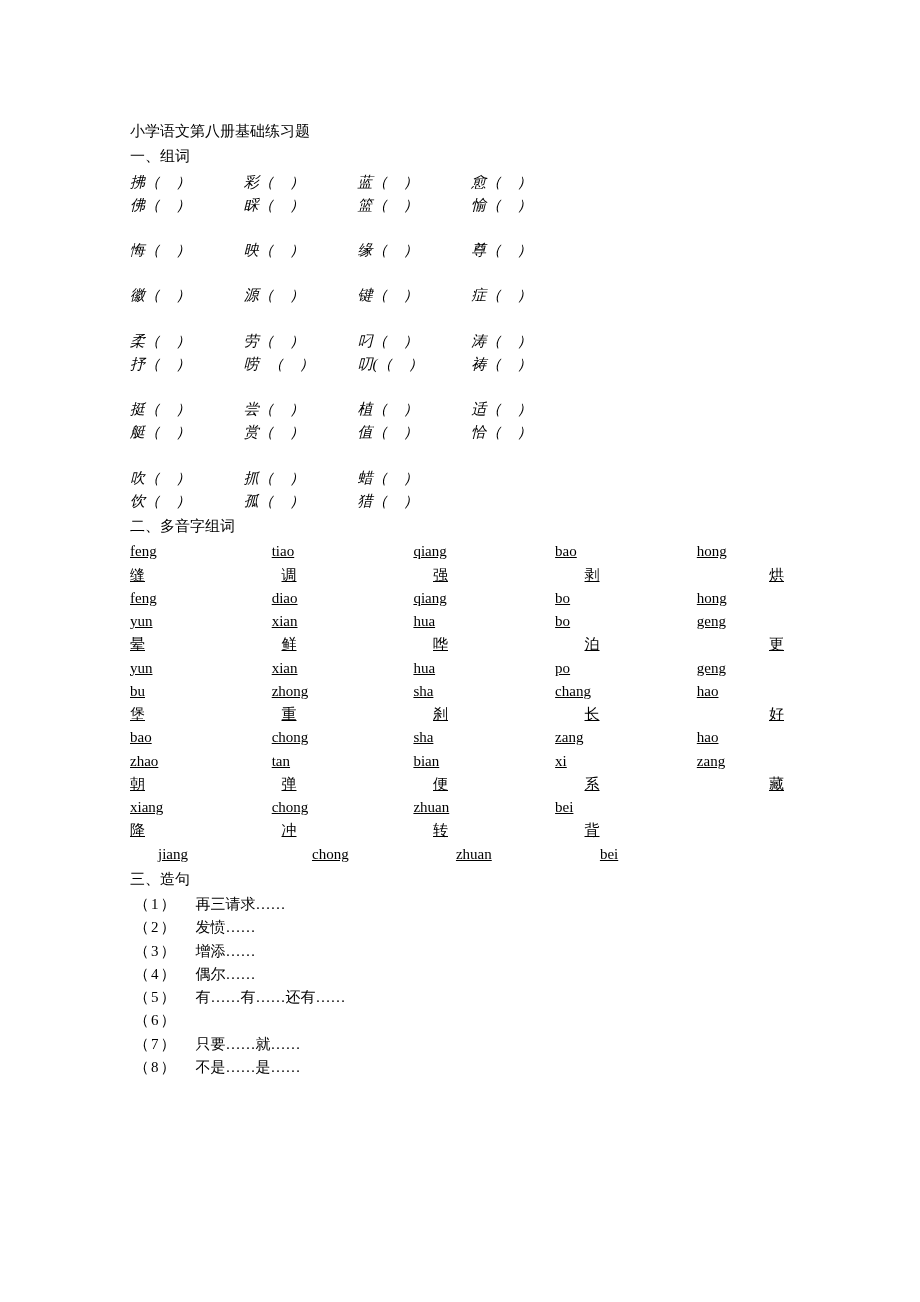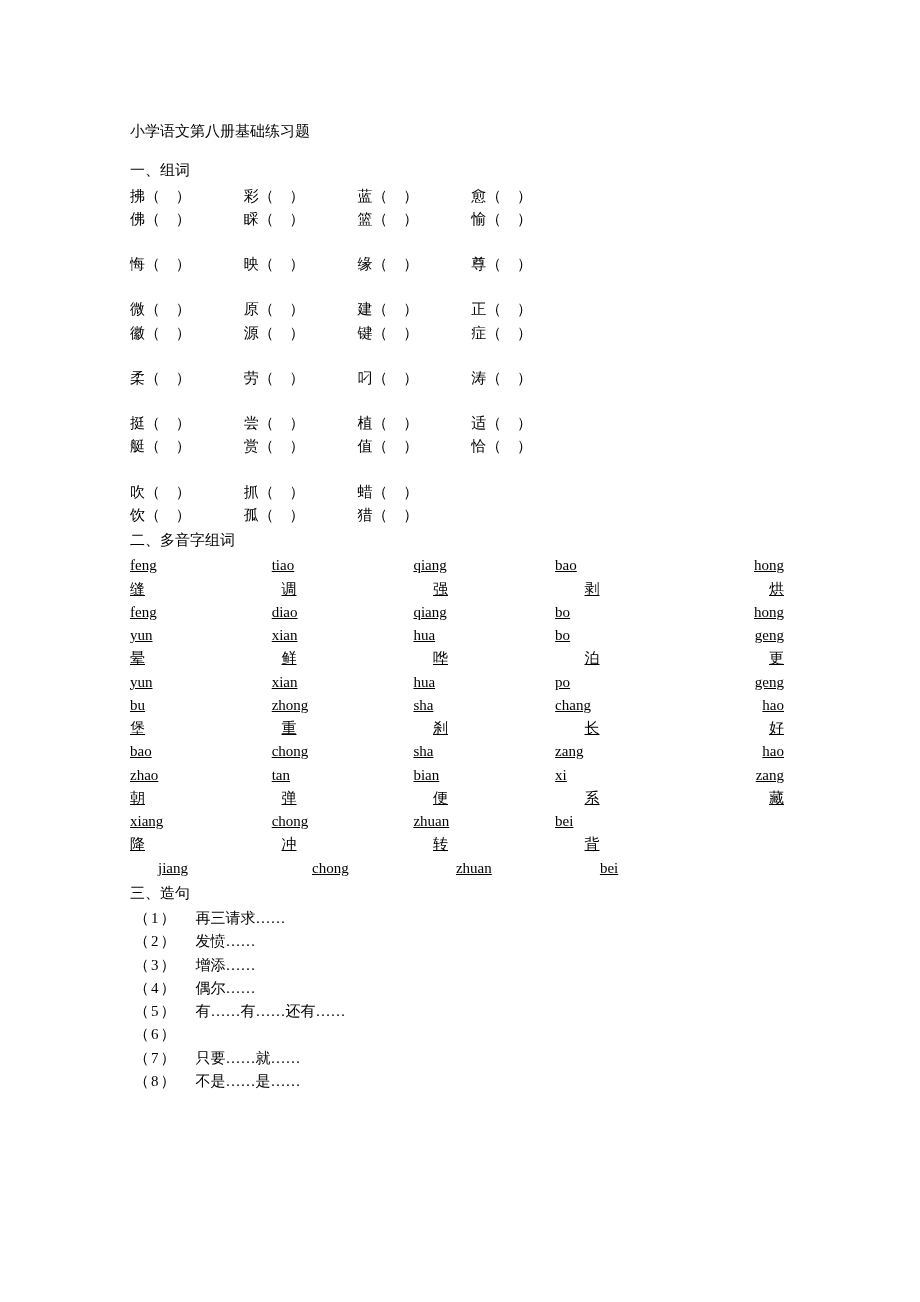--- a/index.html
+++ b/index.html
@@ -12,7 +12,7 @@
       padding: 120px 130px 60px 130px;
       line-height: 1.55;
     }
-    .title { margin-bottom: 16px; }
+    .title { margin-bottom: 2px; }
     .section-heading { margin-top: 2px; margin-bottom: 2px; }
     .row { white-space: nowrap; }
     .cell { display: inline-block; width: 110px; }

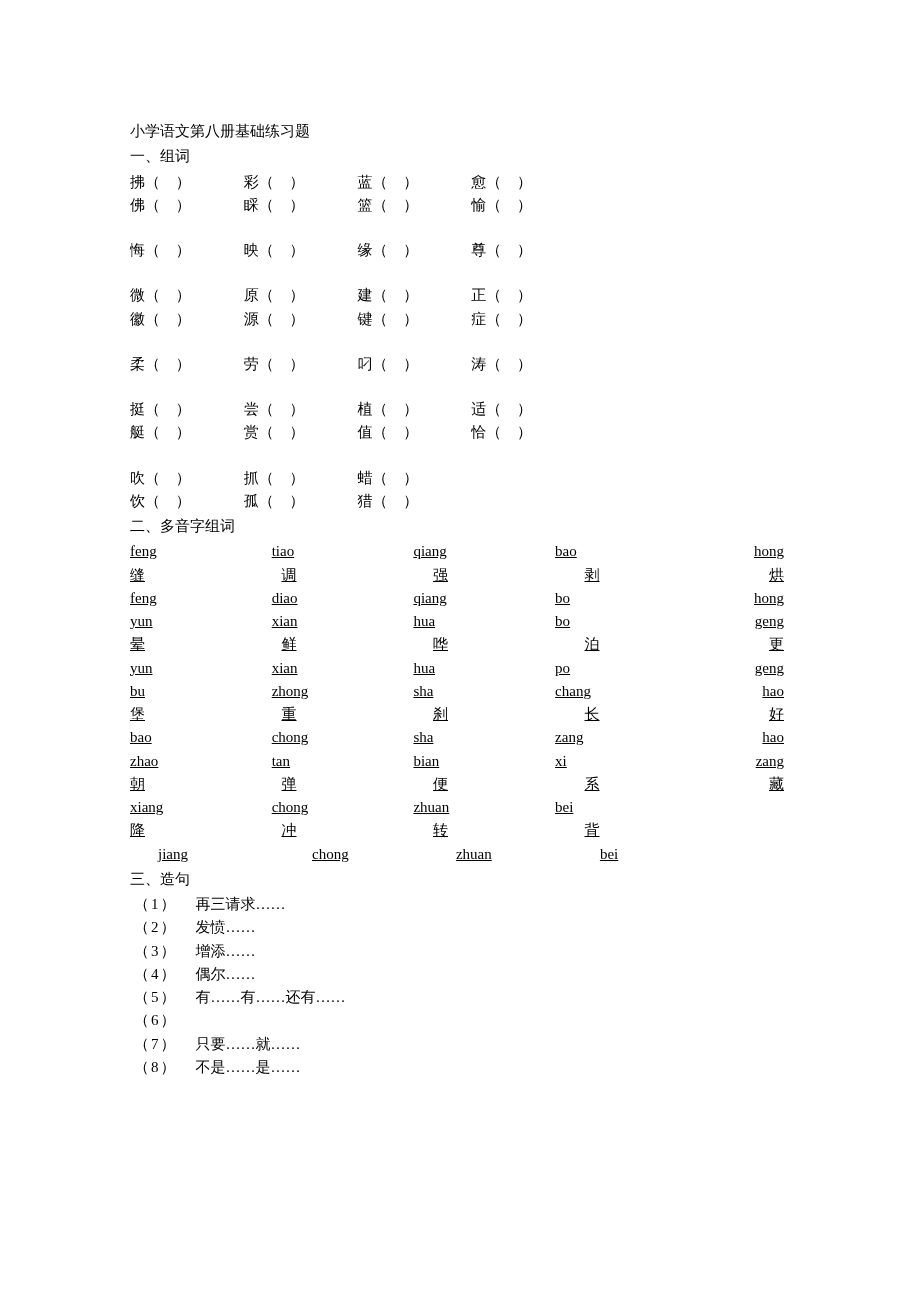--- a/index.html
+++ b/index.html
@@ -14,7 +14,7 @@
     }
     .title { margin-bottom: 2px; }
     .section-heading { margin-top: 2px; margin-bottom: 2px; }
-    .row { white-space: nowrap; }
+    .row { white-space: nowrap; font-style: italic; }
     .cell { display: inline-block; width: 110px; }
     .paren { letter-spacing: 6px; }
     .spacer-row { height: 22px; }

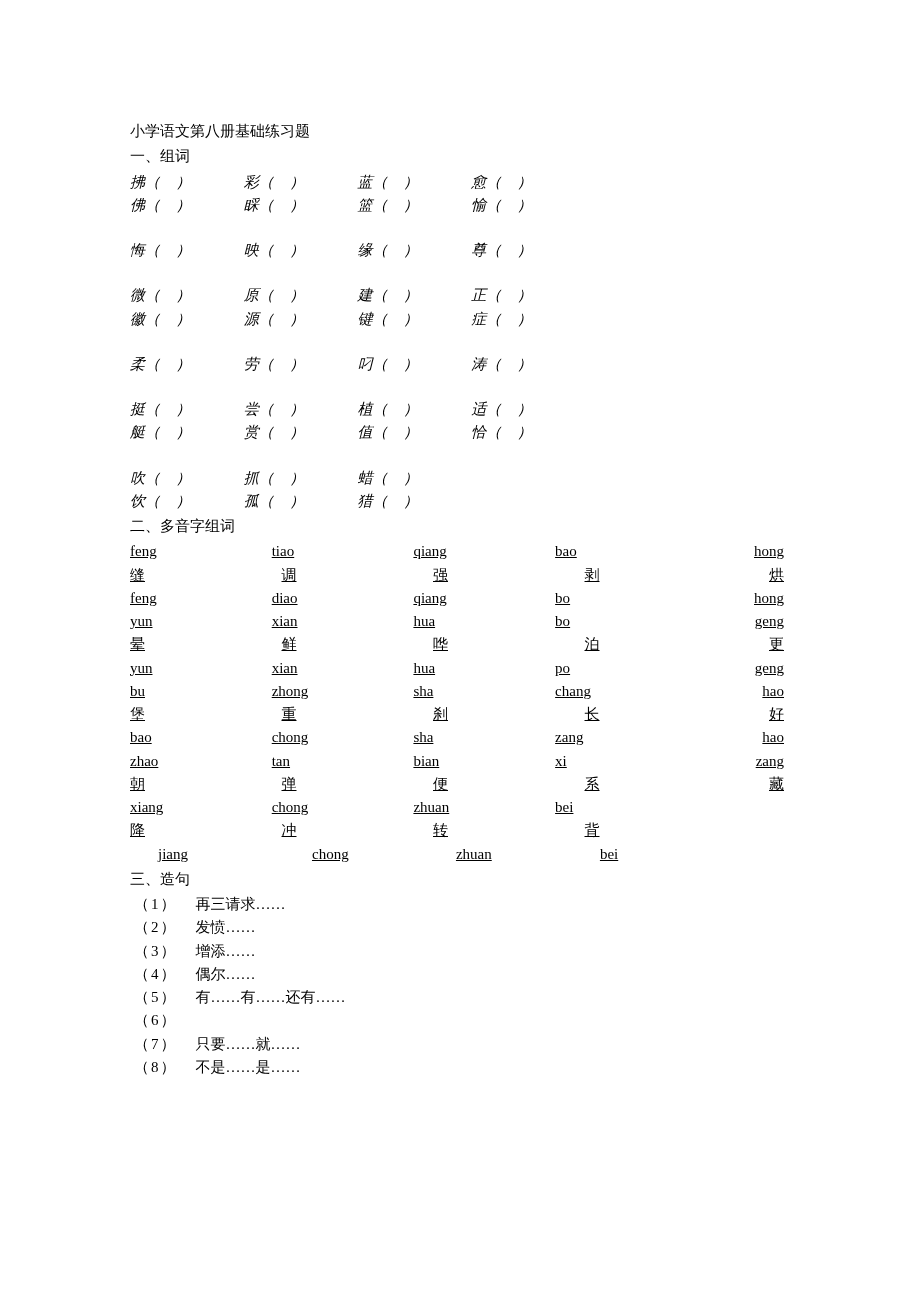--- a/index.html
+++ b/index.html
@@ -65,12 +65,6 @@
   <div class="spacer-row"></div>
 
   <div class="row">
-    <span class="cell"><span>微</span><span class="paren">（  ）</span></span>
-    <span class="cell"><span>原</span><span class="paren">（  ）</span></span>
-    <span class="cell"><span>建</span><span class="paren">（  ）</span></span>
-    <span class="cell"><span>正</span><span class="paren">（  ）</span></span>
-  </div>
-  <div class="row">
     <span class="cell"><span>徽</span><span class="paren">（  ）</span></span>
     <span class="cell"><span>源</span><span class="paren">（  ）</span></span>
     <span class="cell"><span>键</span><span class="paren">（  ）</span></span>

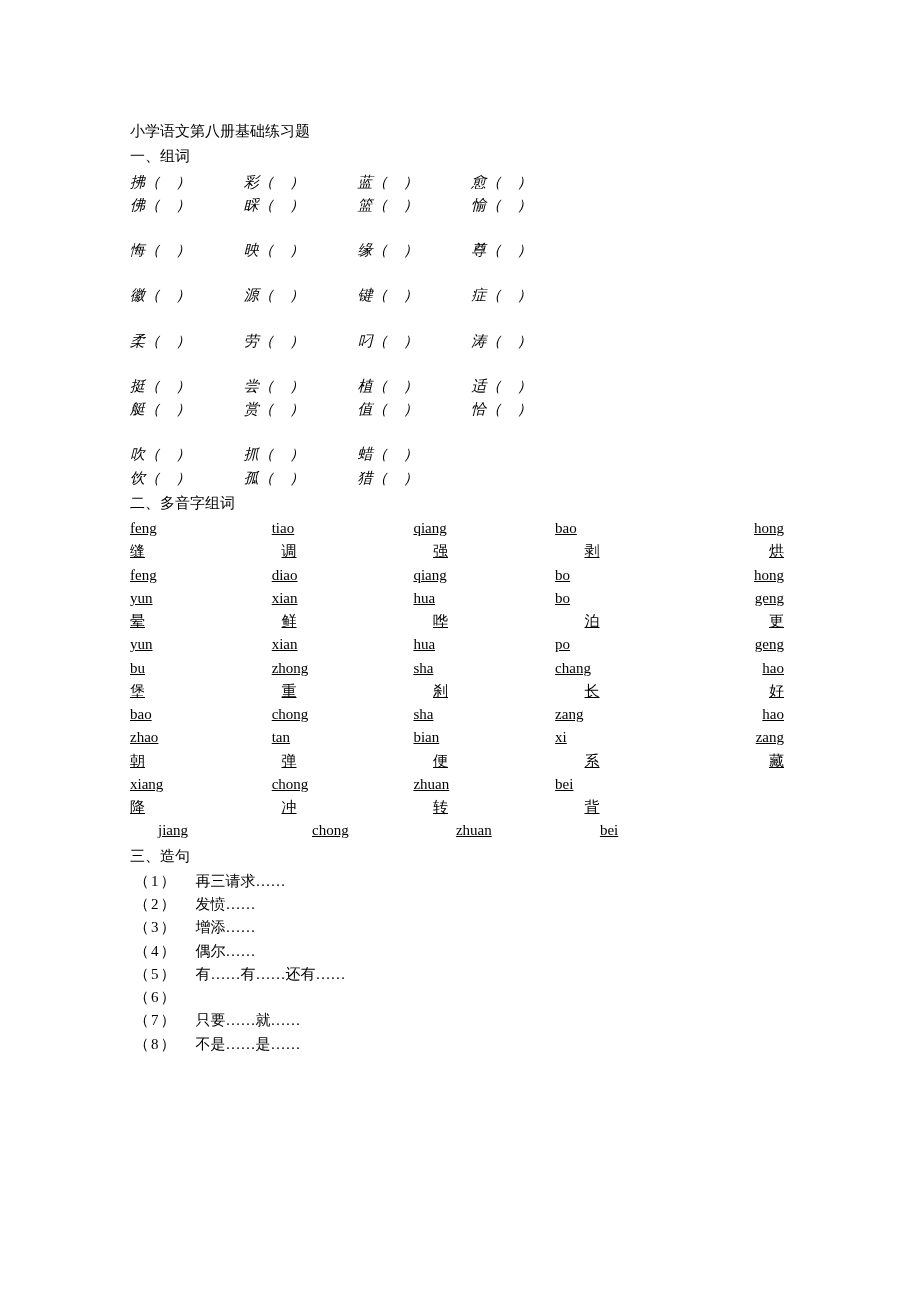--- a/index.html
+++ b/index.html
@@ -78,6 +78,12 @@
     <span class="cell"><span>叼</span><span class="paren">（  ）</span></span>
     <span class="cell"><span>涛</span><span class="paren">（  ）</span></span>
   </div>
+  <div class="row">
+    <span class="cell"><span>抒</span><span class="paren">（  ）</span></span>
+    <span class="cell"><span>唠</span><span class="paren"> （  ）</span></span>
+    <span class="cell"><span>叨(</span><span class="paren">（  ）</span></span>
+    <span class="cell"><span>祷</span><span class="paren">（  ）</span></span>
+  </div>
   <div class="spacer-row"></div>
 
   <div class="row">

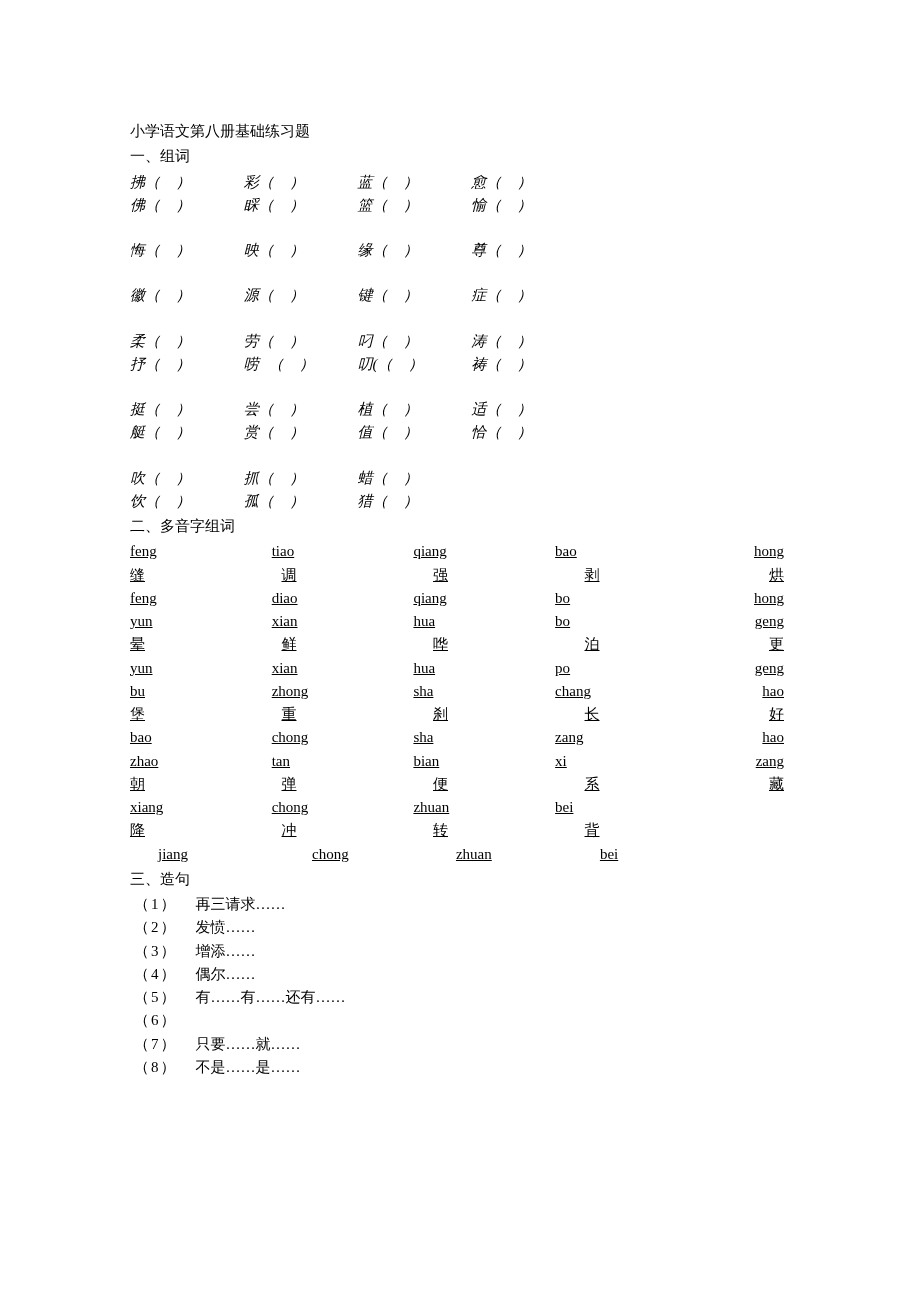--- a/index.html
+++ b/index.html
@@ -25,7 +25,7 @@
     .poly-col.c2 { flex: 1.3; }
     .poly-col.c3 { flex: 1.3; }
     .poly-col.c4 { flex: 1.3; }
-    .poly-col.c5 { flex: 0.8; text-align: right; padding-right: 6px; }
+    .poly-col.c5 { flex: 0.8; padding-right: 6px; }
     .char-row .poly-col { padding-left: 28px; }
     .char-row .poly-col.c1 { padding-left: 0px; }
     .char-row .poly-col.c5 { text-align: right; padding-right: 6px; padding-left: 0; }

